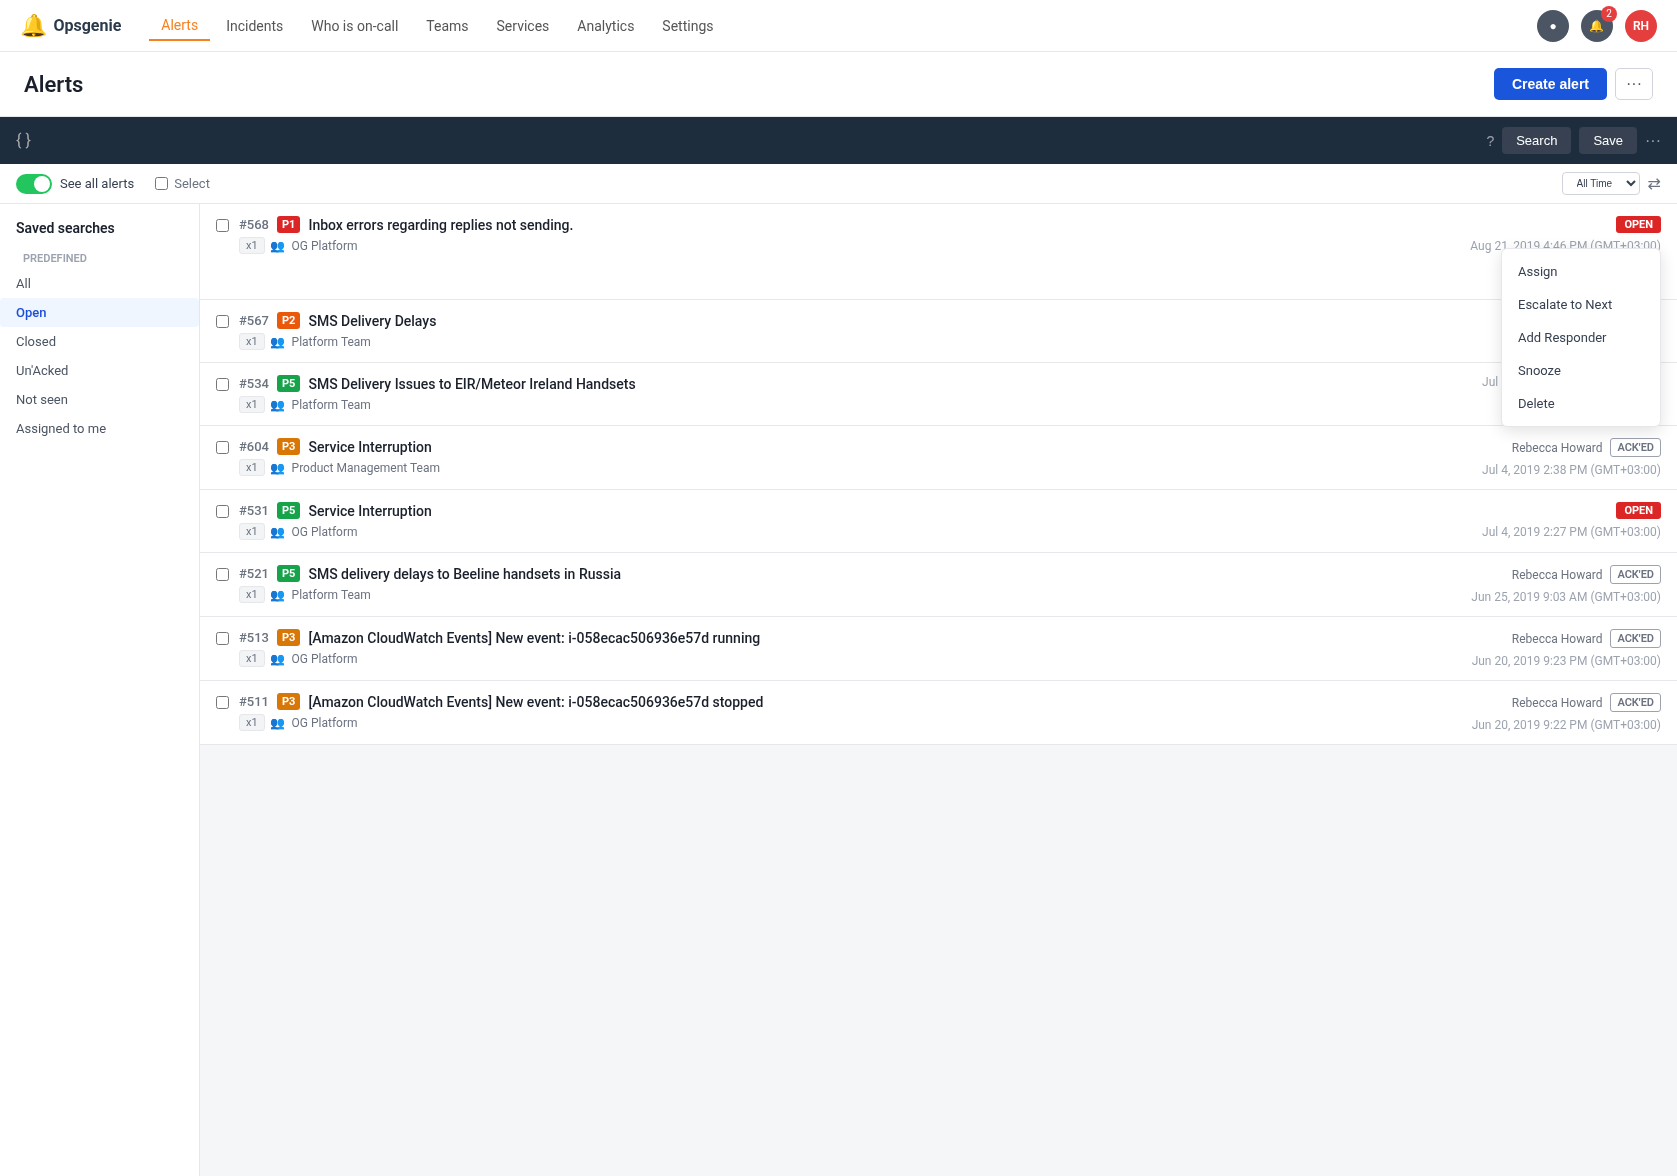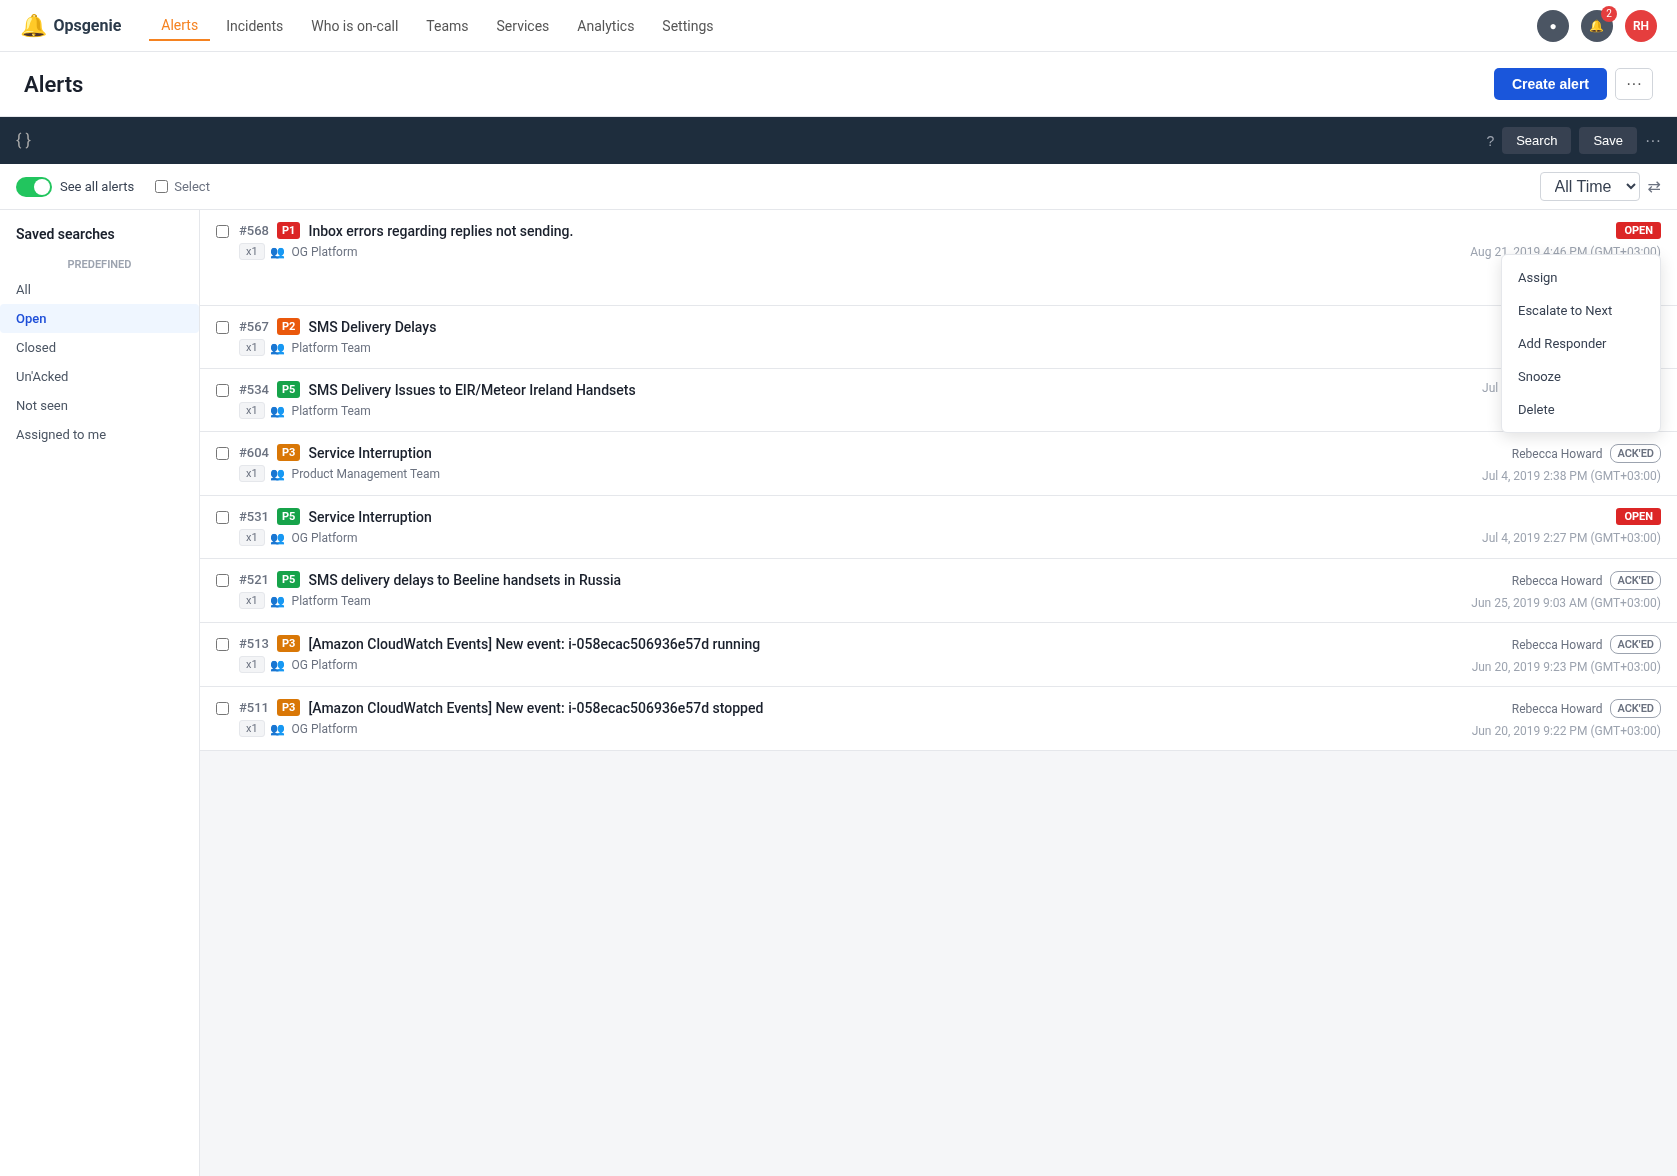--- a/index.html
+++ b/index.html
@@ -45,7 +45,7 @@
     .toggle-label { font-size: 13px; color: #374151; }
     .select-all { display: flex; align-items: center; gap: 6px; color: #6b7280; font-size: 13px; cursor: pointer; }
     .toolbar-right { display: flex; align-items: center; gap: 8px; }
-    .all-time-select { border: 1px solid #d1d5db; border-radius: 4px; padding: 4px 10px; font-size: 16px; color: #374151; background: #fff; cursor: pointer; }
+    .all-time-select { border: 1px solid #d1d5db; border-radius: 4px; padding: 4px 10px; font-size: 10px; color: #374151; background: #fff; cursor: pointer; }
     .filter-btn { background: none; border: none; cursor: pointer; color: #6b7280; font-size: 16px; }
 
     

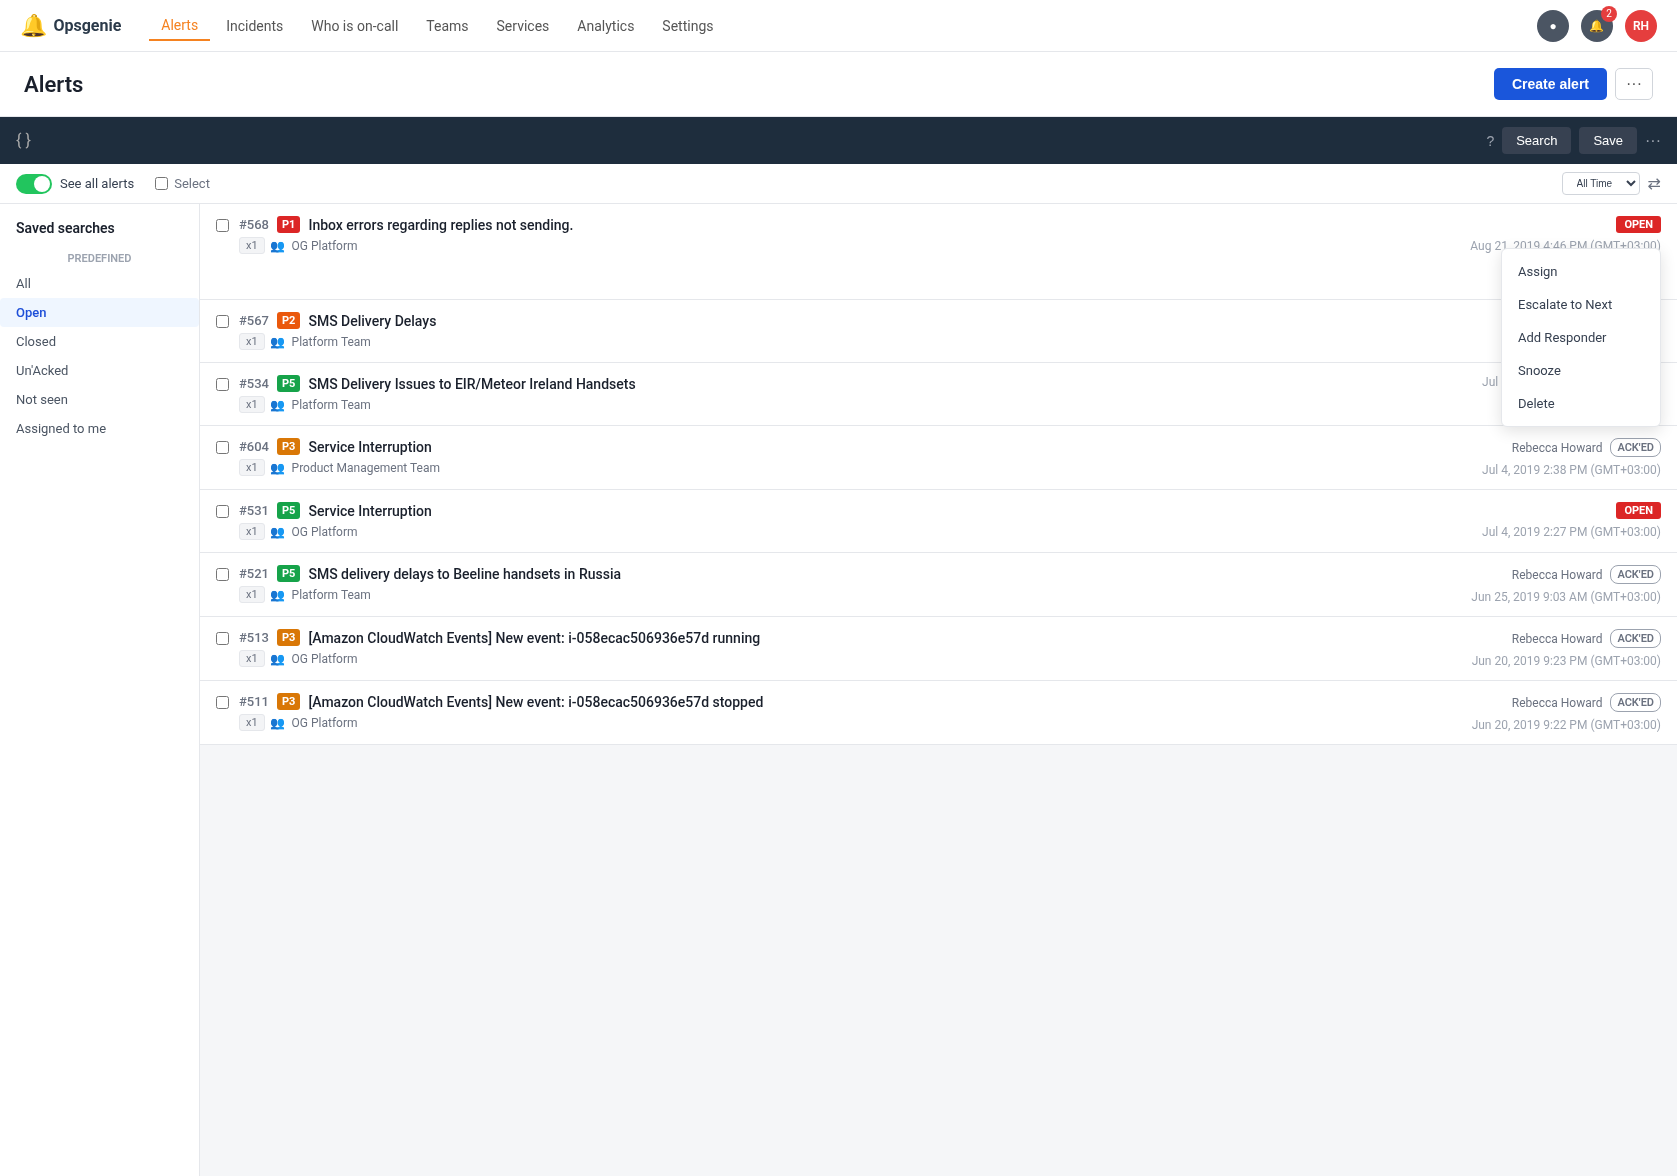--- a/index.html
+++ b/index.html
@@ -54,7 +54,7 @@
     
     .sidebar { width: 200px; background: #fff; border-right: 1px solid #e5e7eb; padding: 16px 0; flex-shrink: 0; }
     .sidebar-heading { font-size: 14px; font-weight: 600; color: #1a202c; padding: 0 16px 12px; }
-    .sidebar-predefined { font-size: 11px; color: #9ca3af; font-weight: 600; padding: 4px 16px 4px; text-transform: uppercase; text-align: center; }
+    .sidebar-predefined { font-size: 11px; color: #9ca3af; font-weight: 600; padding: 4px 23px 4px; text-transform: uppercase; }
     .sidebar-item { padding: 7px 16px; font-size: 13px; color: #4b5563; cursor: pointer; display: flex; align-items: center; gap: 6px; }
     .sidebar-item.active { background: #eff6ff; color: #1d4ed8; font-weight: 500; border-radius: 4px; }
 

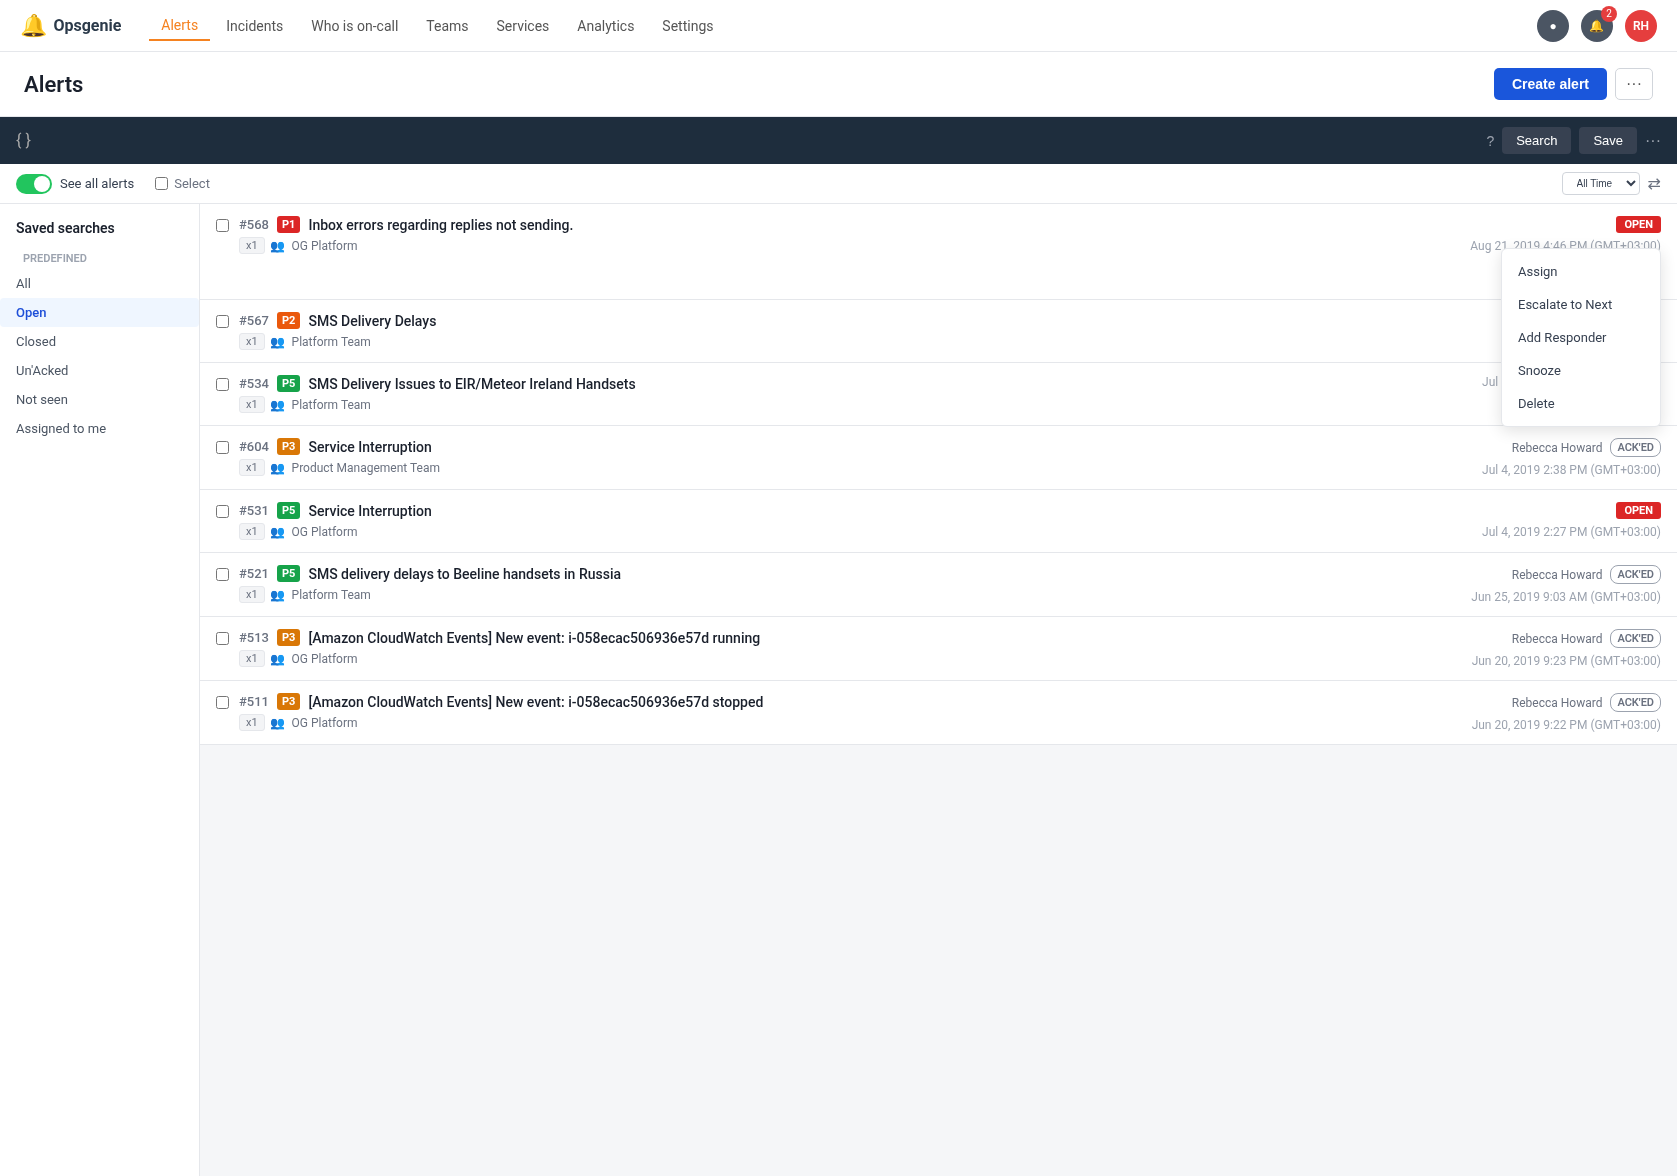--- a/index.html
+++ b/index.html
@@ -76,7 +76,7 @@
     .alert-right { display: flex; flex-direction: column; align-items: flex-end; gap: 6px; min-width: 280px; }
     .status-badge { border-radius: 3px; padding: 2px 8px; font-size: 11px; font-weight: 700; color: #fff; }
     .status-open { background: #dc2626; }
-    .status-acked { background: transparent; border: 1px solid #9ca3af; color: #6b7280; font-size: 11px; font-weight: 600; padding: 2px 6px; border-radius: 8px; }
+    .status-acked { background: transparent; border: 1px solid #9ca3af; color: #6b7280; font-size: 11px; font-weight: 600; padding: 2px 6px; border-radius: 3px; }
     .alert-time { font-size: 12px; color: #9ca3af; }
     .alert-assigned { font-size: 12px; color: #6b7280; }
     .alert-actions { display: flex; align-items: center; gap: 4px; margin-top: 4px; }

